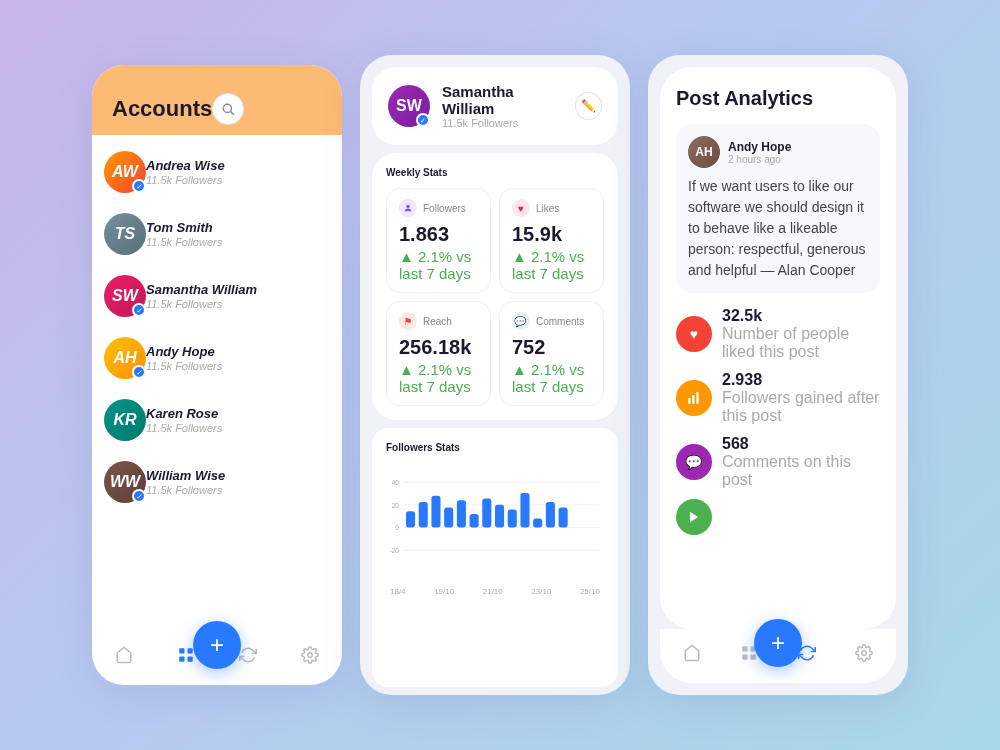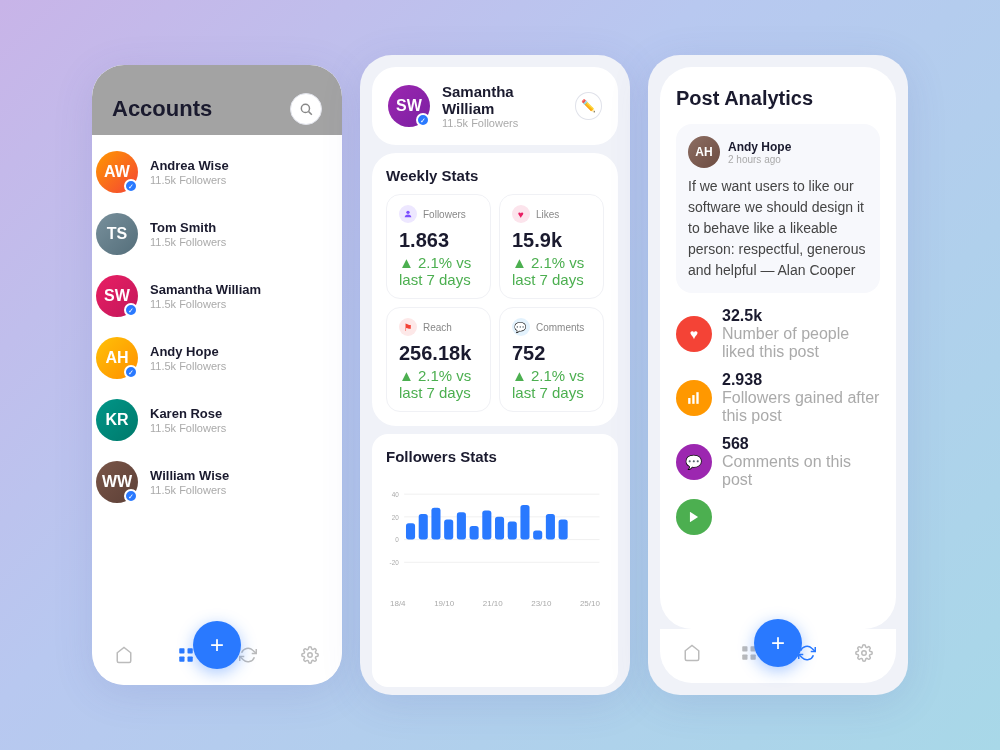--- a/index.html
+++ b/index.html
@@ -36,8 +36,7 @@
       padding: 28px 20px 10px 20px;
       display: flex;
       align-items: center;
-      justify-content: space-between;
-      background: #a3a3a3;
+      background: #fdba74;
       border-radius: 32px 32px 0 0;
     }
 

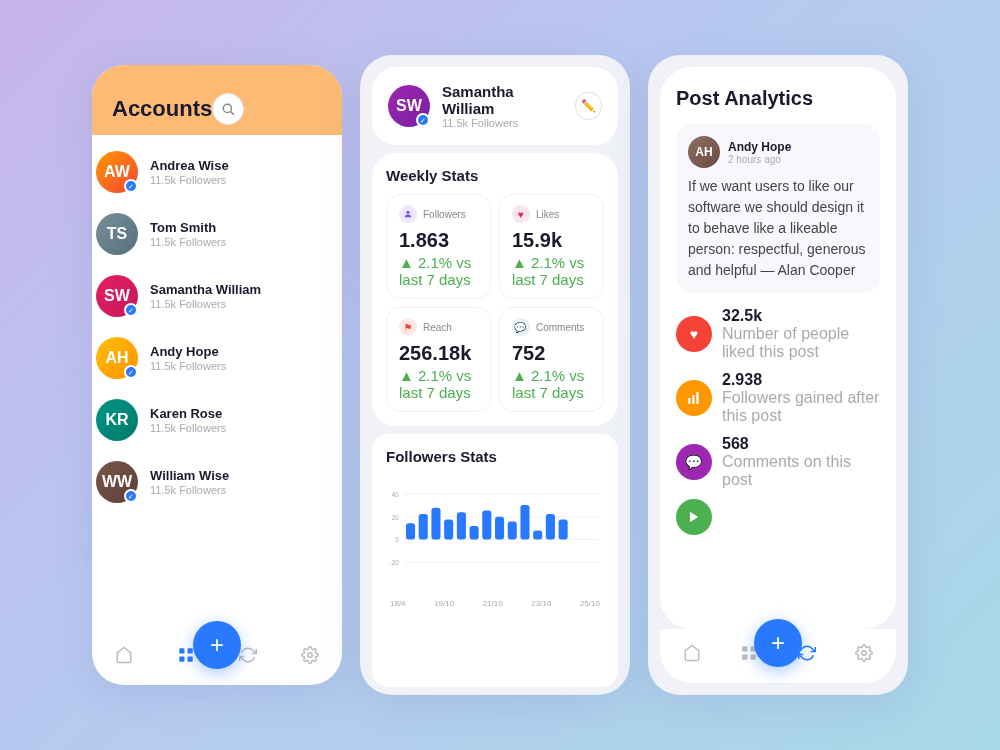--- a/index.html
+++ b/index.html
@@ -67,9 +67,10 @@
     .account-item {
       display: flex;
       align-items: center;
-      gap: 12px;
-      padding: 10px 4px;
+      gap: 0;
+      padding: 10px 12px;
       cursor: pointer;
+      font-style: italic;
     }
 
     .avatar-wrap {

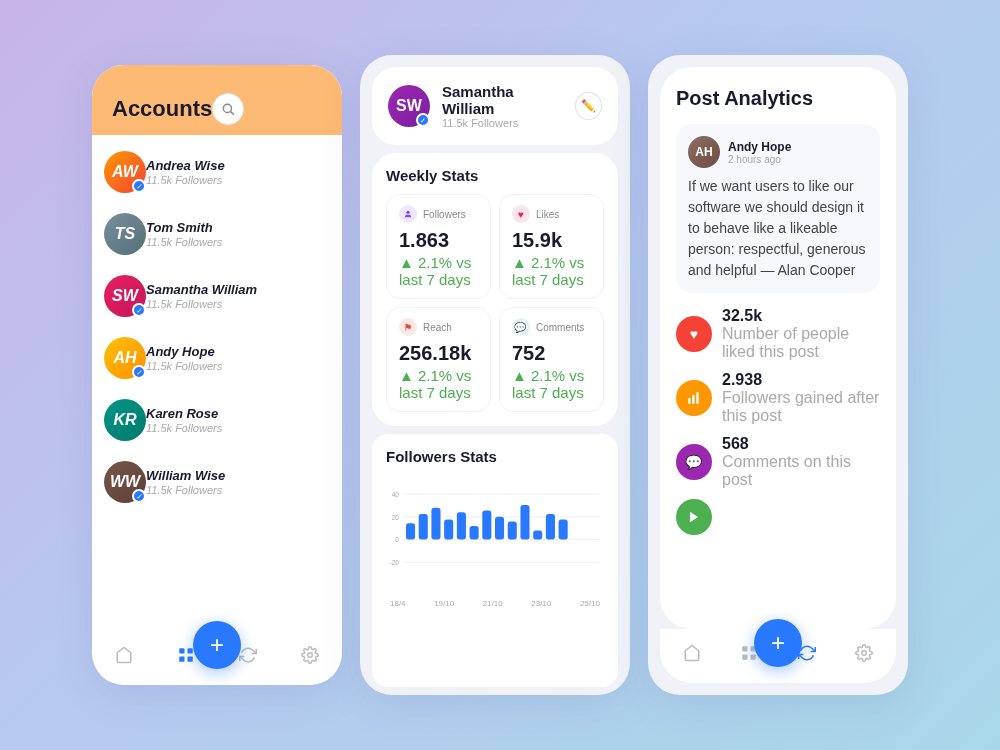--- a/index.html
+++ b/index.html
@@ -184,7 +184,7 @@
       padding: 14px;
     }
 
-    .section-title { font-size: 15px; font-weight: 600; color: #1a1a2e; margin-bottom: 10px; }
+    .section-title { font-size: 10px; font-weight: 600; color: #1a1a2e; margin-bottom: 10px; }
 
     .stats-grid {
       display: grid;

